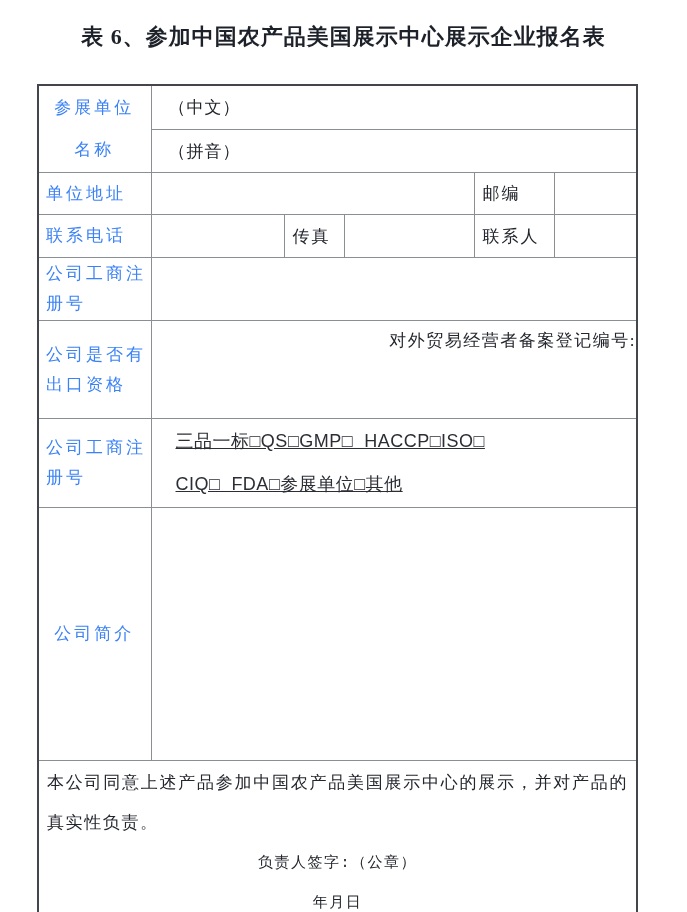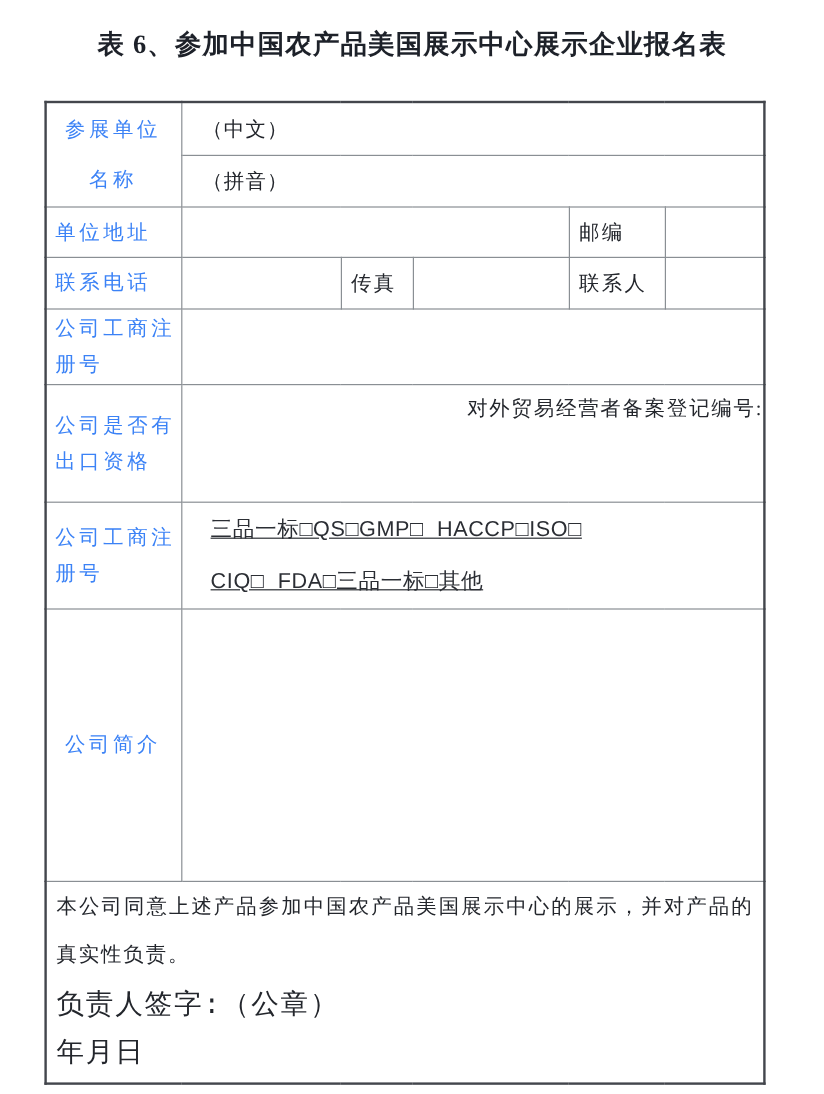--- a/index.html
+++ b/index.html
@@ -167,7 +167,7 @@
     <td class="label">公司工商注册号</td>
     <td class="cert-cell" colspan="5">
       <div class="cert-line">三品一标□QS□GMP□  HACCP□ISO□</div>
-      <div class="cert-line">CIQ□  FDA□三品一标□其他</div>
+      <div class="cert-line">CIQ□  FDA□参展单位□其他</div>
     </td>
   </tr>
 

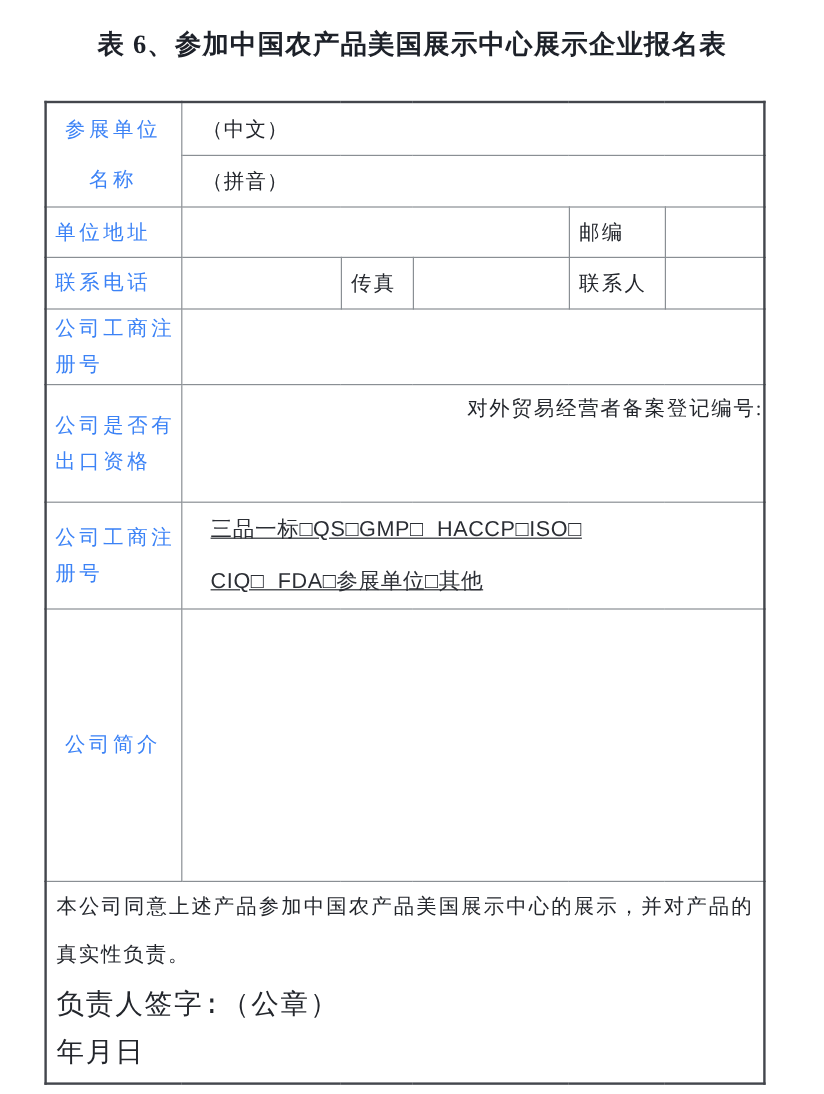--- a/index.html
+++ b/index.html
@@ -49,7 +49,7 @@
   tr.r5 { height: 59px; }
   tr.r6 { height: 98px; }
   tr.r7 { height: 88px; }
-  tr.r8 { height: 227px; }
+  tr.r8 { height: 253px; }
   tr.r9 { height: 168px; font-family: Liberation Mono, monospace; }
 
   td.label {

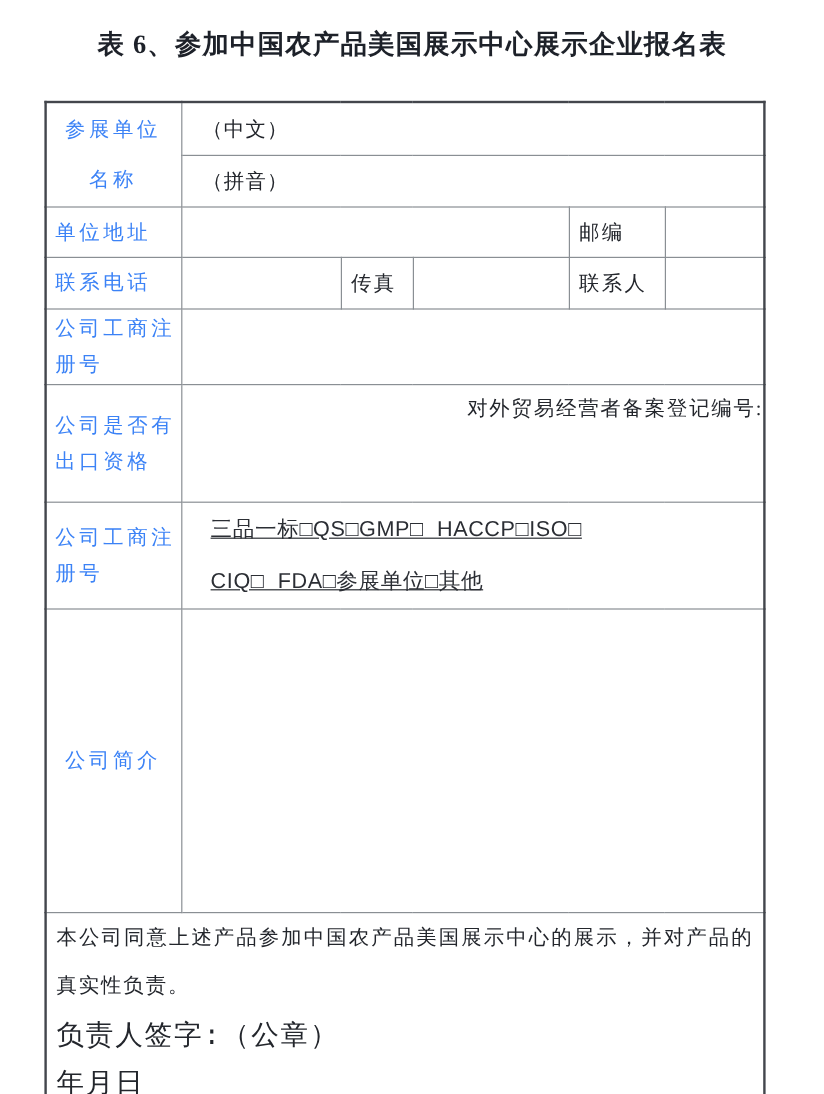--- a/index.html
+++ b/index.html
@@ -104,7 +104,8 @@
     text-align: justify;
   }
   .sig-line, .date-line {
-    font-size: 23px;
+    text-align: center;
+    font-size: 15px;
     line-height: 40px;
     letter-spacing: 1.5px;
   }

